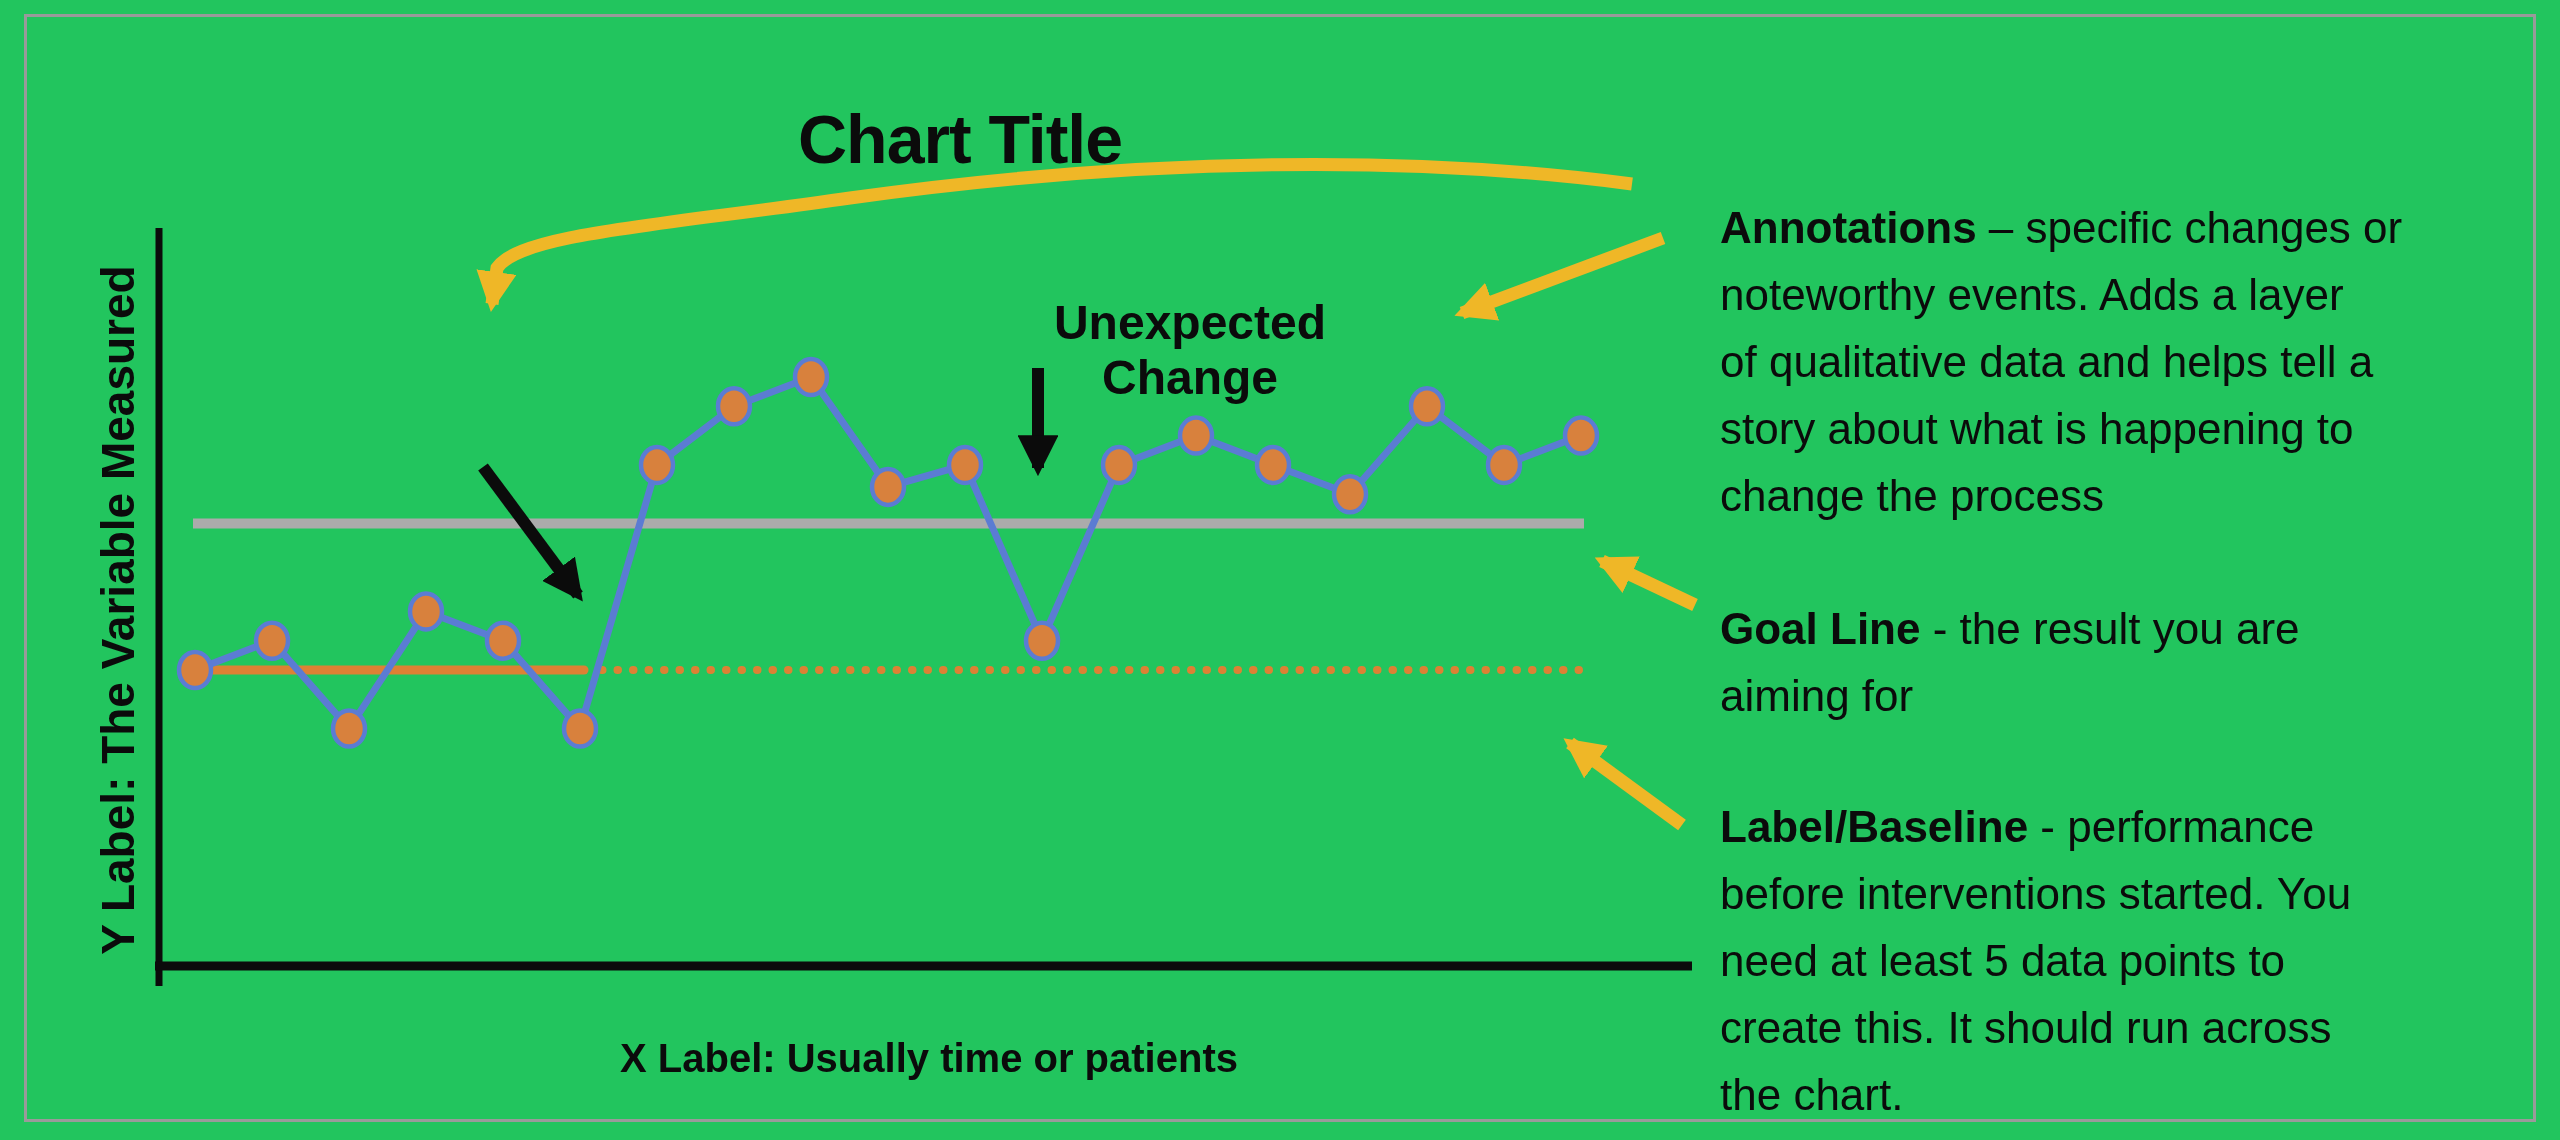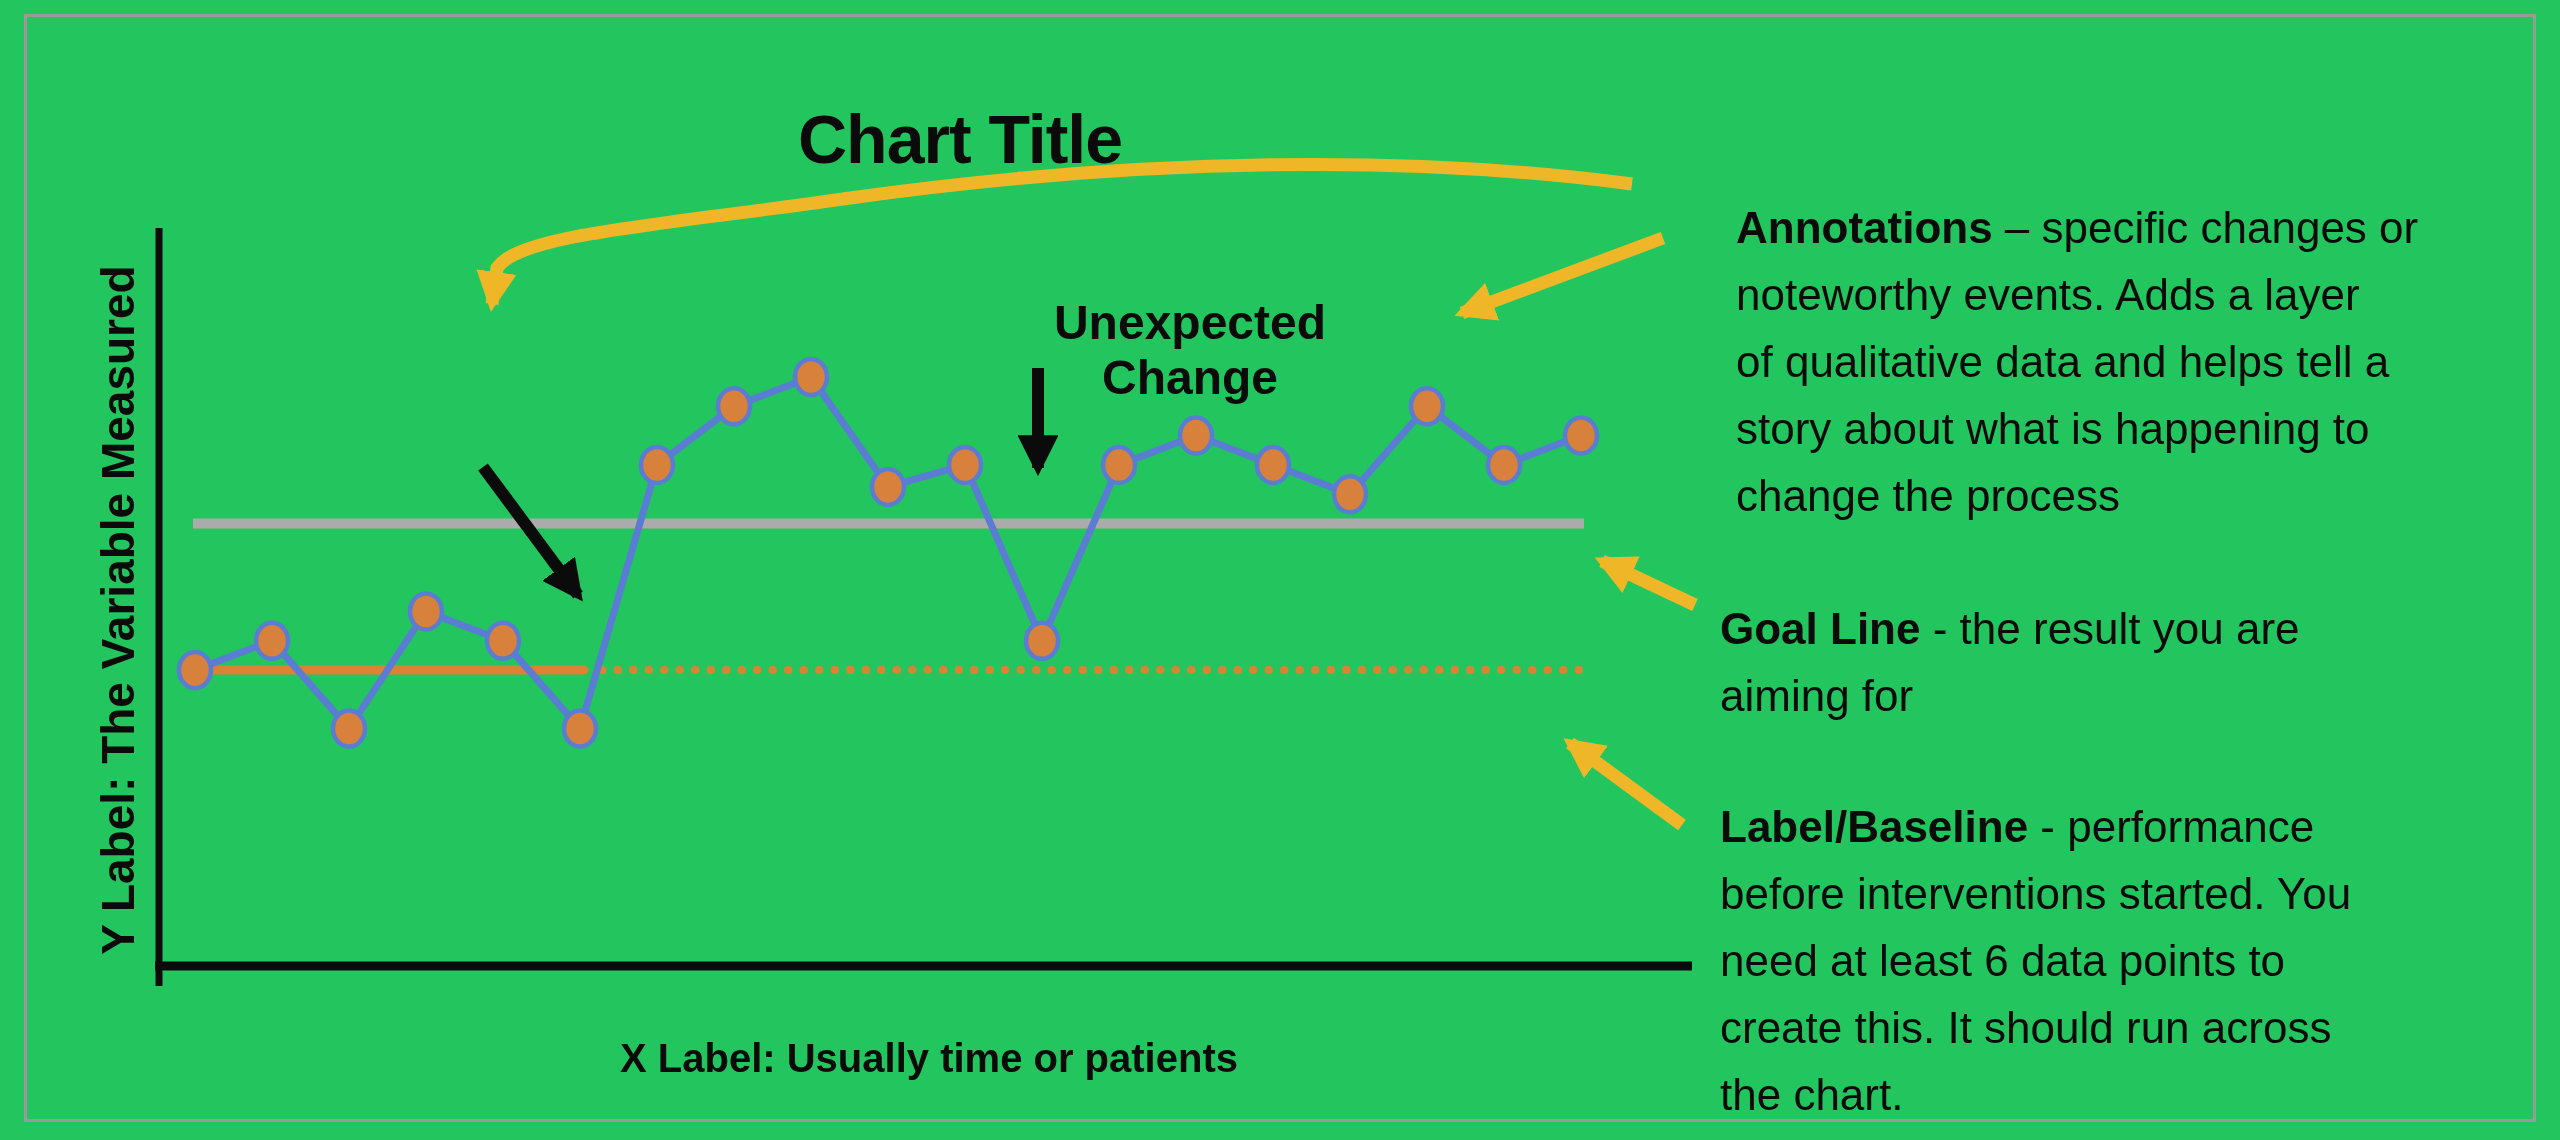--- a/index.html
+++ b/index.html
@@ -20,7 +20,7 @@
   .panel-para{left:1720px;width:812px;font-size:44px;line-height:67px;color:#0b0b0b;}
   .panel-para b{font-weight:700;}
   .panel-para .body{white-space:pre-line;}
-  .p-annotations{top:150px;margin-left:16px;}
+  .p-annotations{top:150px;}
   .p-goal{top:551px;}
   .p-median{top:749px;}
   svg{position:absolute;left:0;top:0;}

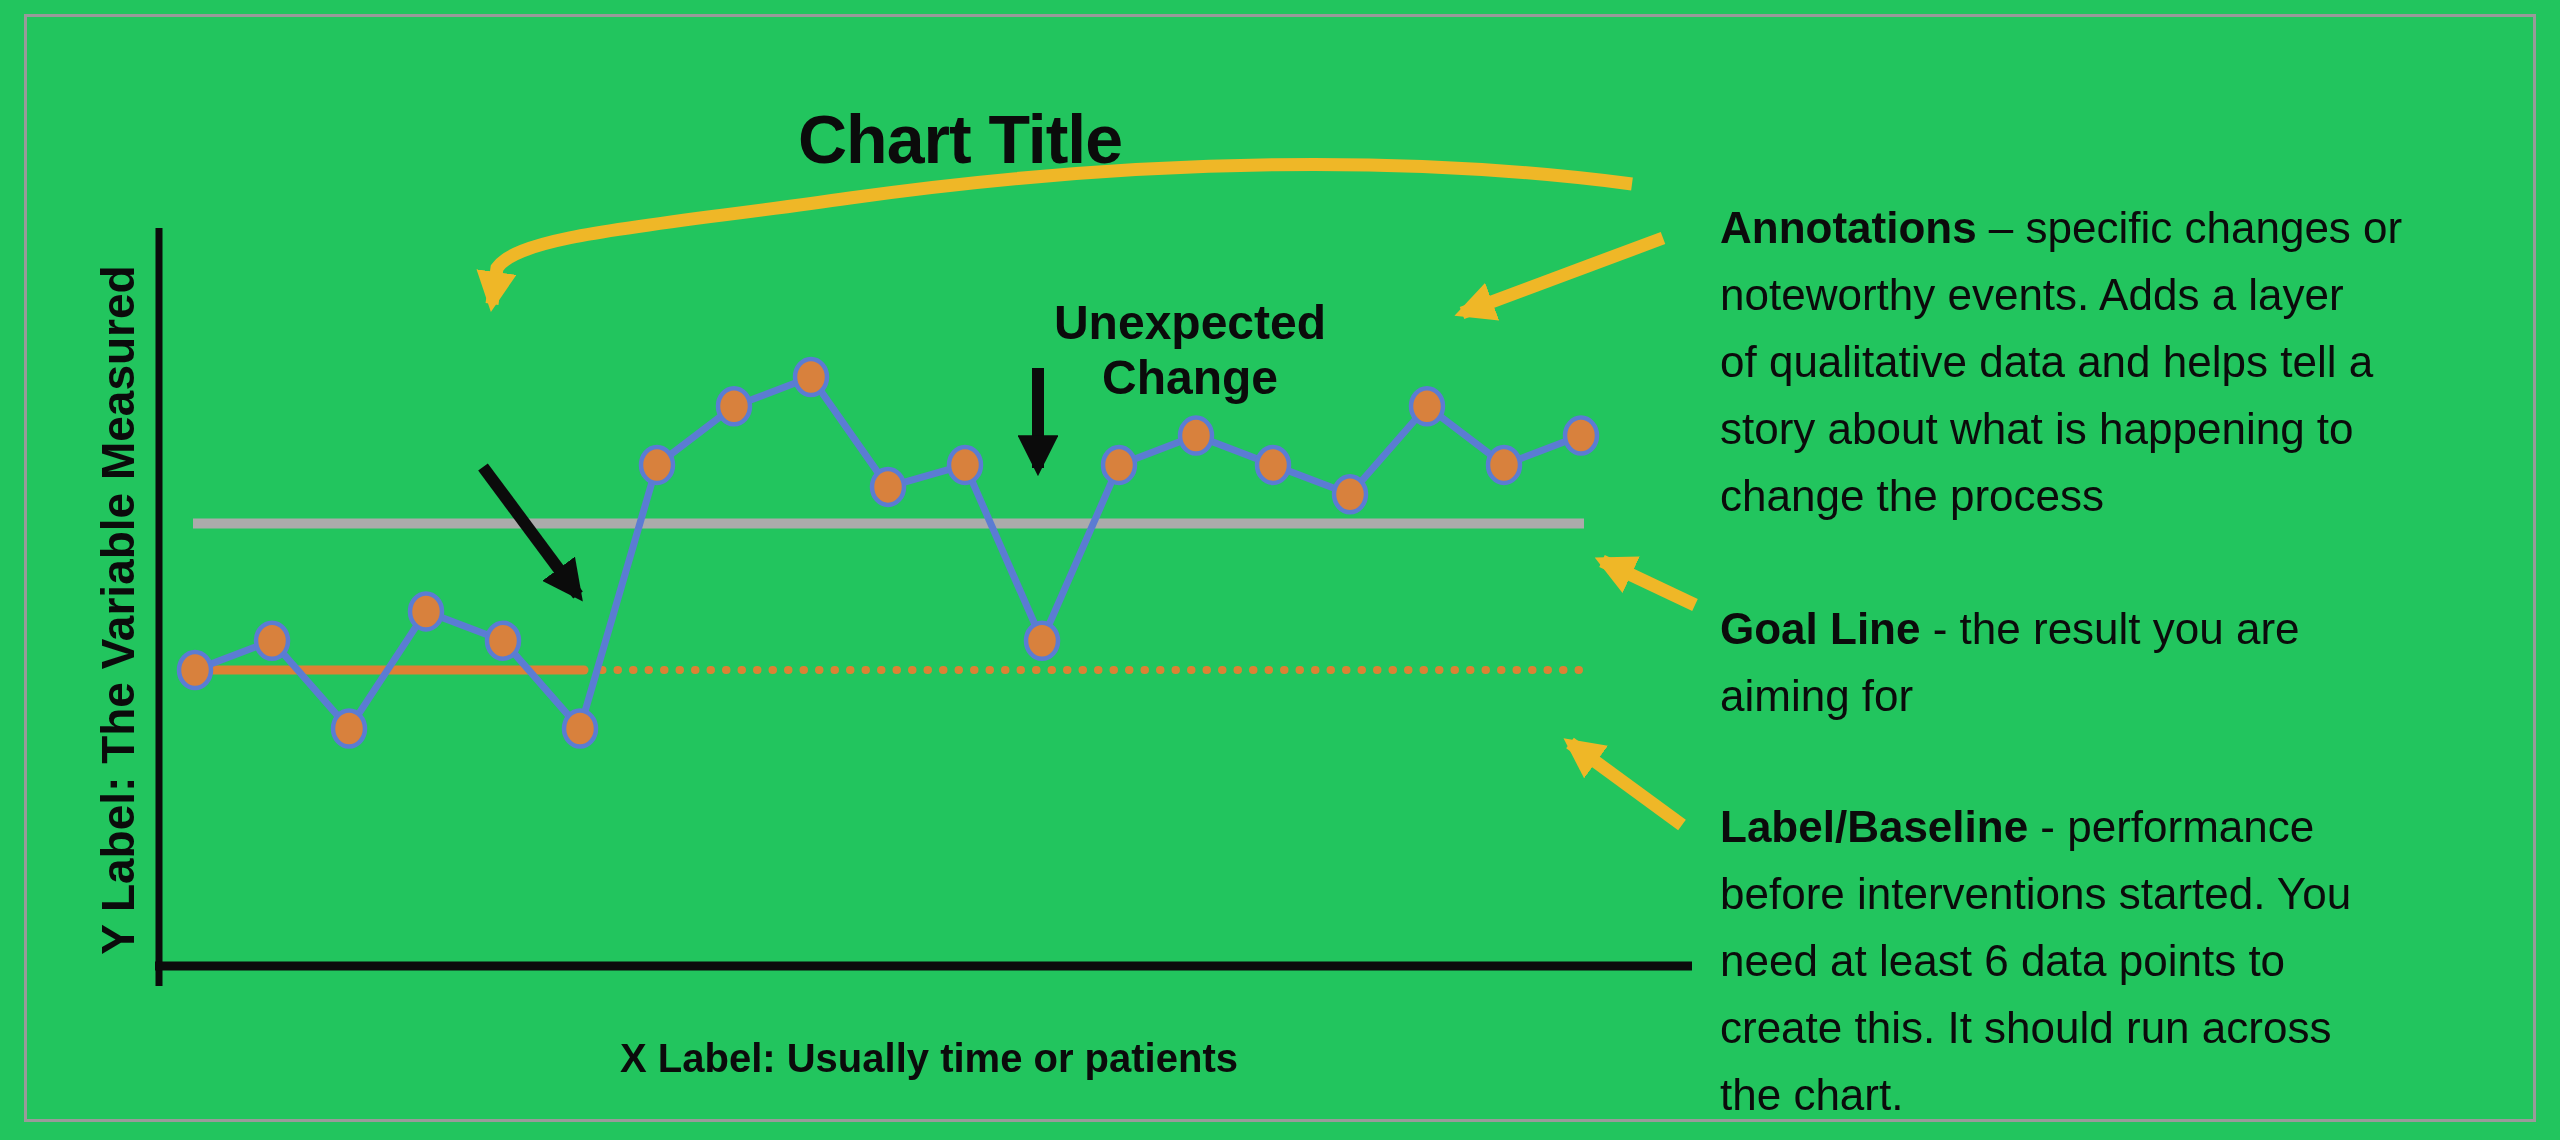--- a/index.html
+++ b/index.html
@@ -100,7 +100,7 @@
 
   <p class="abs panel-para p-median"><b>Label/Baseline</b><span class="body"> - performance
 before interventions started. You
-need at least 6 data points to
+need at least 5 data points to
 create this. It should run across
 the chart.</span></p>
 

